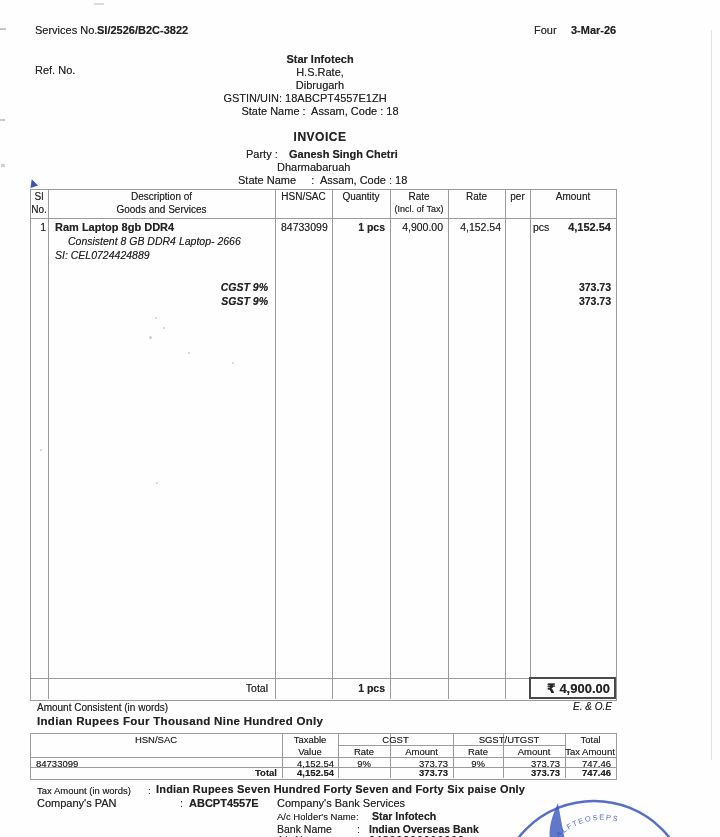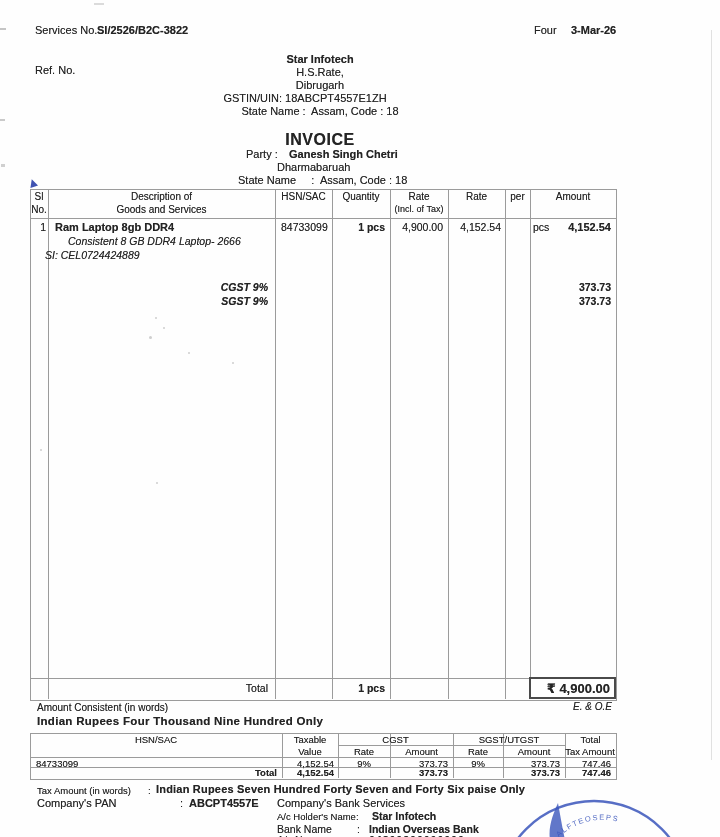--- a/index.html
+++ b/index.html
@@ -12,7 +12,7 @@
   .ctr{text-align:center;}
   .rt{text-align:right;}
   .fs9{font-size:9px}.fs95{font-size:9.5px}.fs10{font-size:10px}.fs105{font-size:10.5px}
-  .fs11{font-size:11px}.fs115{font-size:11.5px}.fs12{font-size:16px}.fs13{font-size:13px}
+  .fs11{font-size:11px}.fs115{font-size:11.5px}.fs12{font-size:12px}.fs13{font-size:13px}
   .vline{position:absolute;width:1px;background:#9b9b9b;}
   .hline{position:absolute;height:1px;background:#9b9b9b;}
   .box{position:absolute;border:1px solid #9b9b9b;}

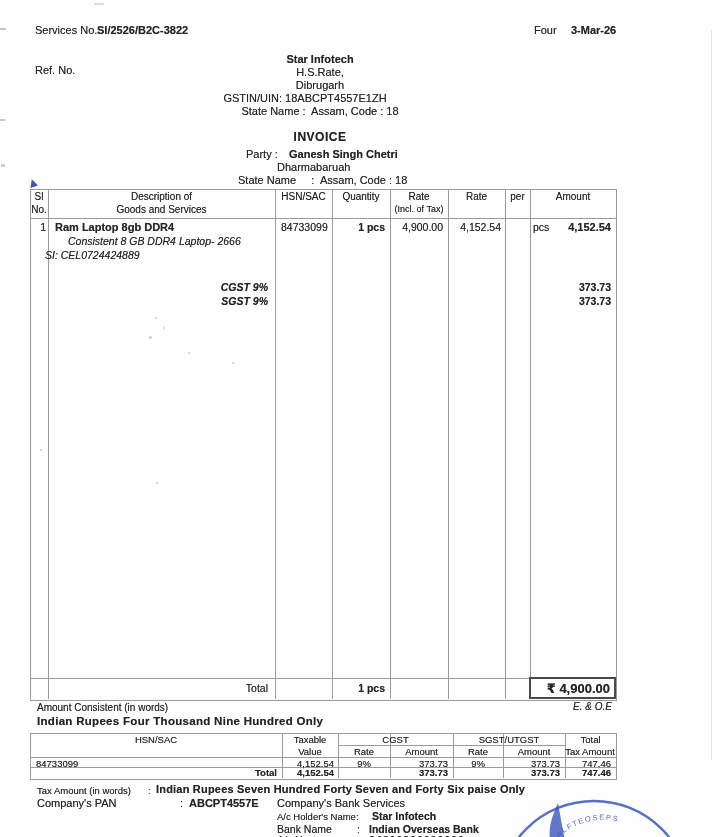--- a/index.html
+++ b/index.html
@@ -71,7 +71,7 @@
   <div class="t fs105 rt" style="left:30px;top:221px;width:16px;">1</div>
   <div class="t fs11 b" style="left:55px;top:221px;">Ram Laptop 8gb DDR4</div>
   <div class="t fs105 i" style="left:68px;top:235px;">Consistent 8 GB DDR4 Laptop- 2666</div>
-  <div class="t fs105 i" style="left:45px;top:249px;">SI: CEL0724424889</div>
+  <div class="t fs105 i" style="left:55px;top:249px;">SI: CEL0724424889</div>
   <div class="t fs105" style="left:281px;top:221px;">84733099</div>
   <div class="t fs105 b rt" style="left:332px;top:221px;width:53px;">1 pcs</div>
   <div class="t fs105 rt" style="left:390px;top:221px;width:53px;">4,900.00</div>

